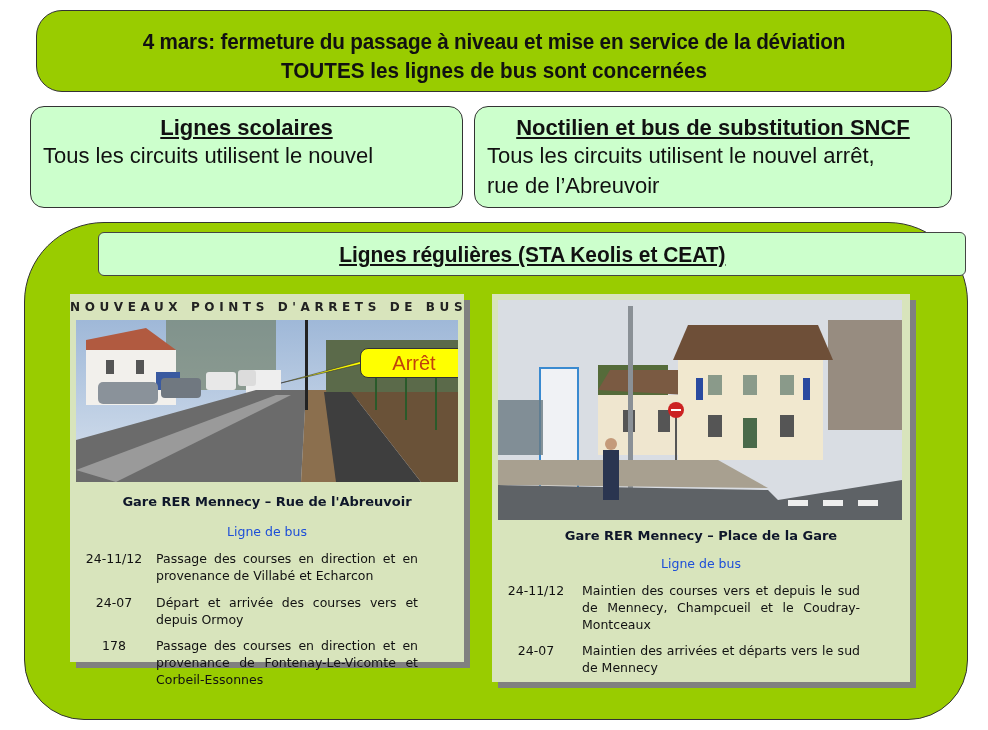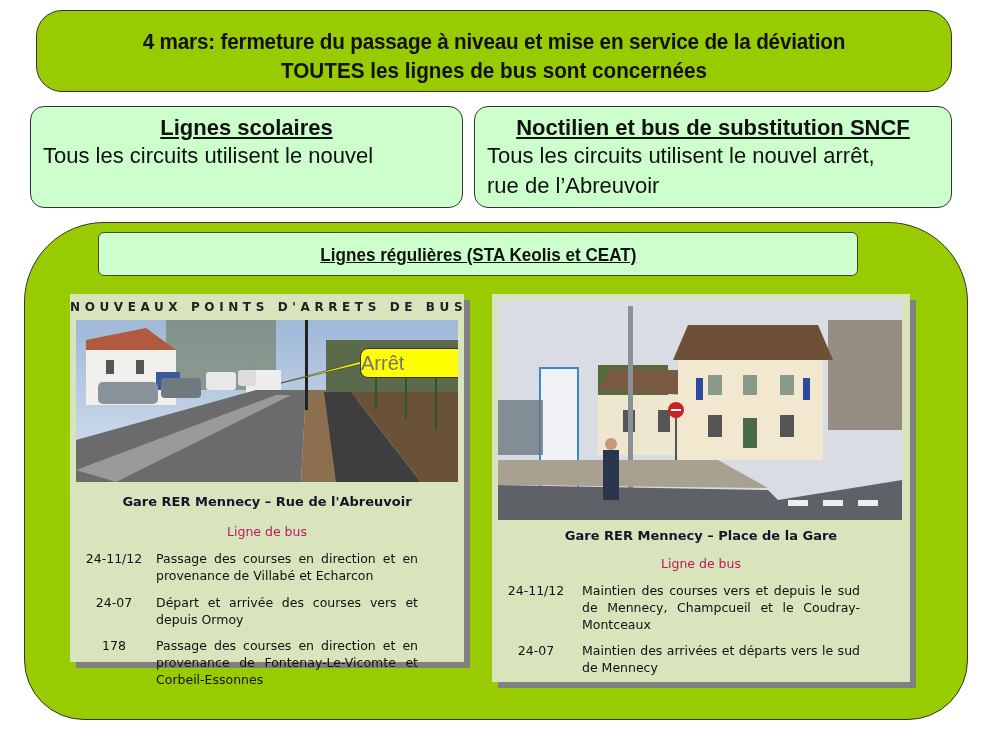--- a/index.html
+++ b/index.html
@@ -25,9 +25,9 @@
     .green-panel { position: absolute; left: 24px; top: 222px; width: 944px; height: 498px;
                    background: #99cc00; border: 1.5px solid #333; border-radius: 80px 80px 60px 60px;
                    box-sizing: border-box; }
-    .reg-title { position: absolute; left: 98px; top: 232px; width: 760px; height: 44px;
+    .reg-title { position: absolute; left: 98px; top: 232px; width: 868px; height: 44px;
                  background: #ccffcc; border: 1.5px solid #444; border-radius: 6px; box-sizing: border-box;
-                 text-align: center; font-size: 18px; font-weight: bold; line-height: 44px; }
+                 text-align: center; font-size: 22px; font-weight: bold; line-height: 44px; }
     .reg-title span { text-decoration: underline; display: inline-block; transform: scaleX(0.95); }
 
     .card { position: absolute; background: #d8e4bc; box-sizing: border-box;

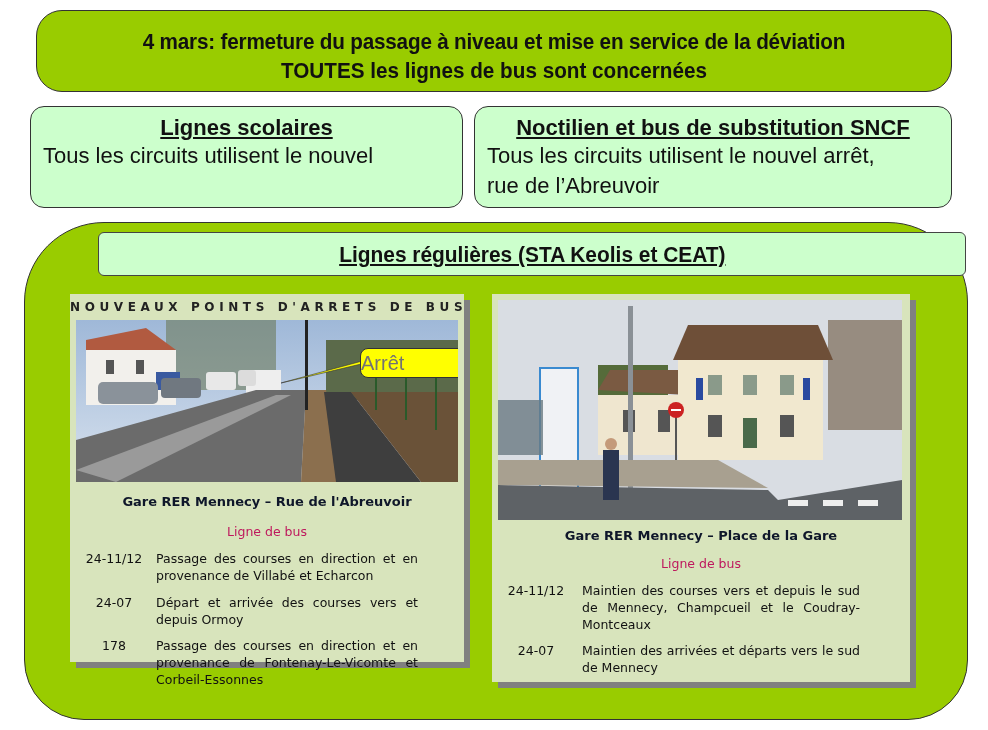--- a/index.html
+++ b/index.html
@@ -44,7 +44,7 @@
 
     .callout { position: absolute; left: 284px; top: 28px; width: 108px; height: 30px;
                background: #ffff00; border: 1px solid #333; border-radius: 8px; box-sizing: border-box;
-               text-align: left; font-size: 20px; line-height: 28px; color: #737373; }
+               text-align: center; font-size: 20px; line-height: 28px; color: #c2410c; }
 
     .card-sub { position: absolute; left: 0; right: 0; text-align: center; font-family: "DejaVu Sans", sans-serif;
                 font-size: 13px; font-weight: bold; color: #0f172a; }

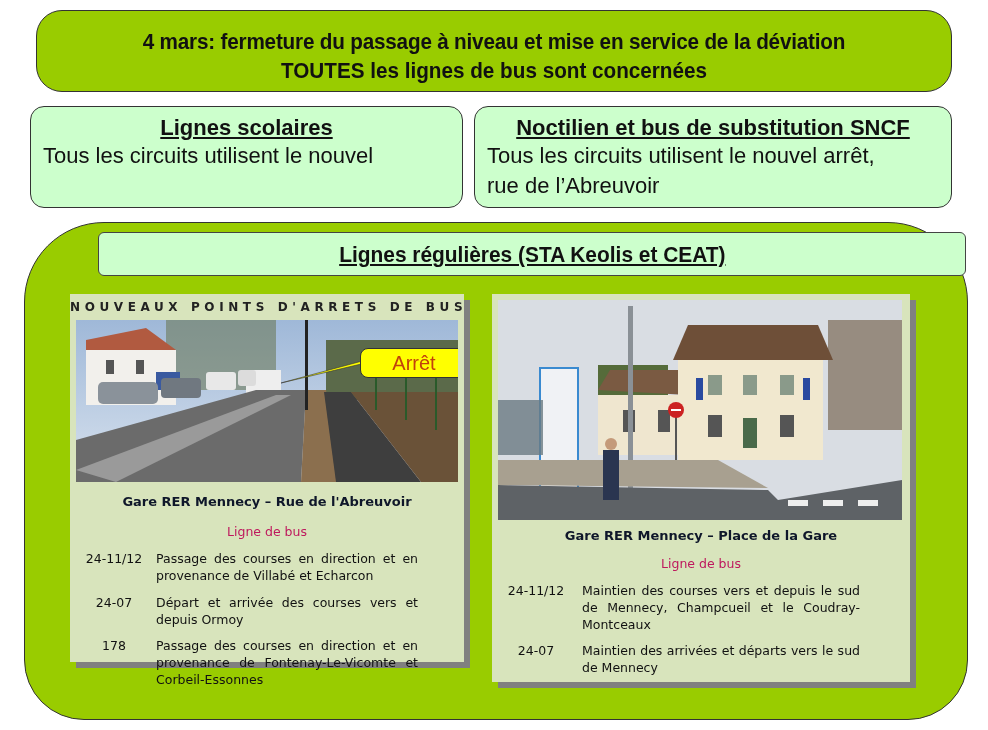--- a/index.html
+++ b/index.html
@@ -49,7 +49,7 @@
     .card-sub { position: absolute; left: 0; right: 0; text-align: center; font-family: "DejaVu Sans", sans-serif;
                 font-size: 13px; font-weight: bold; color: #0f172a; }
     .card-lbl { position: absolute; left: 0; right: 0; text-align: center; font-family: "DejaVu Sans", sans-serif;
-                font-size: 12.5px; color: #be185d; }
+                font-size: 12.5px; color: #1d4ed8; }
     .row { position: absolute; left: 0; right: 0; font-family: "DejaVu Sans", sans-serif; font-size: 12.5px;
            color: #111; line-height: 17px; }
     .row .code { position: absolute; text-align: center; width: 80px; }

